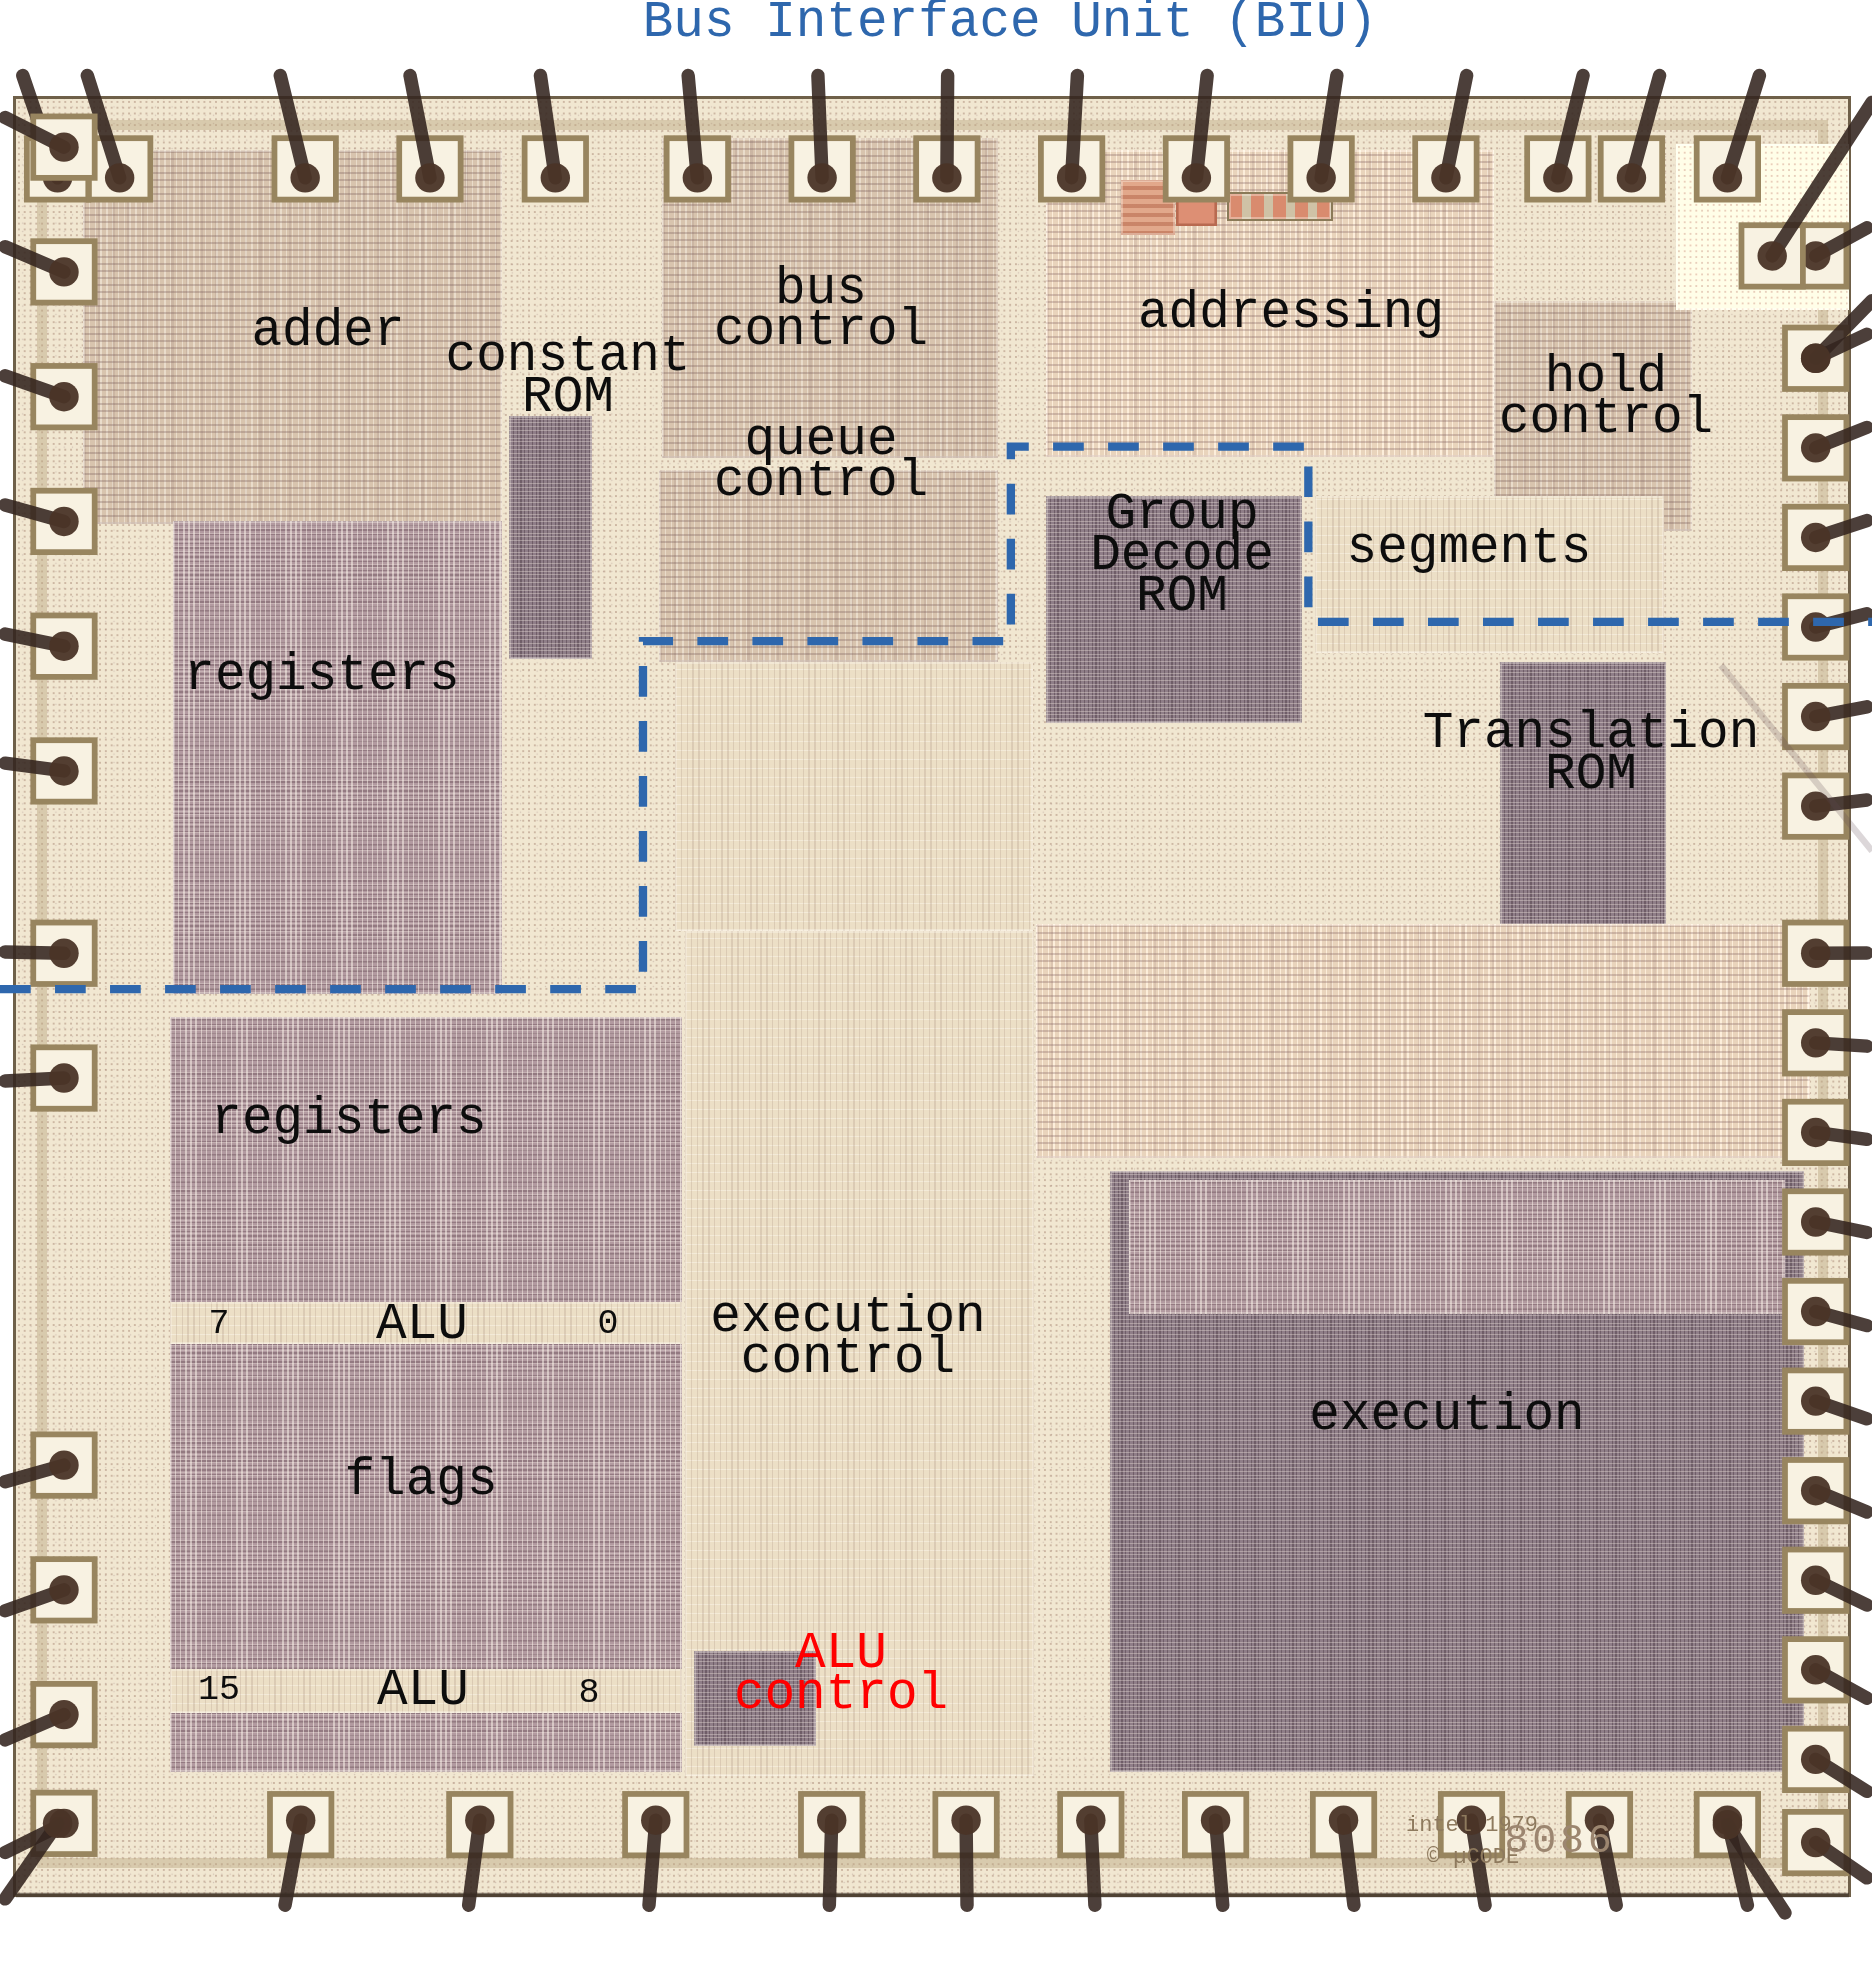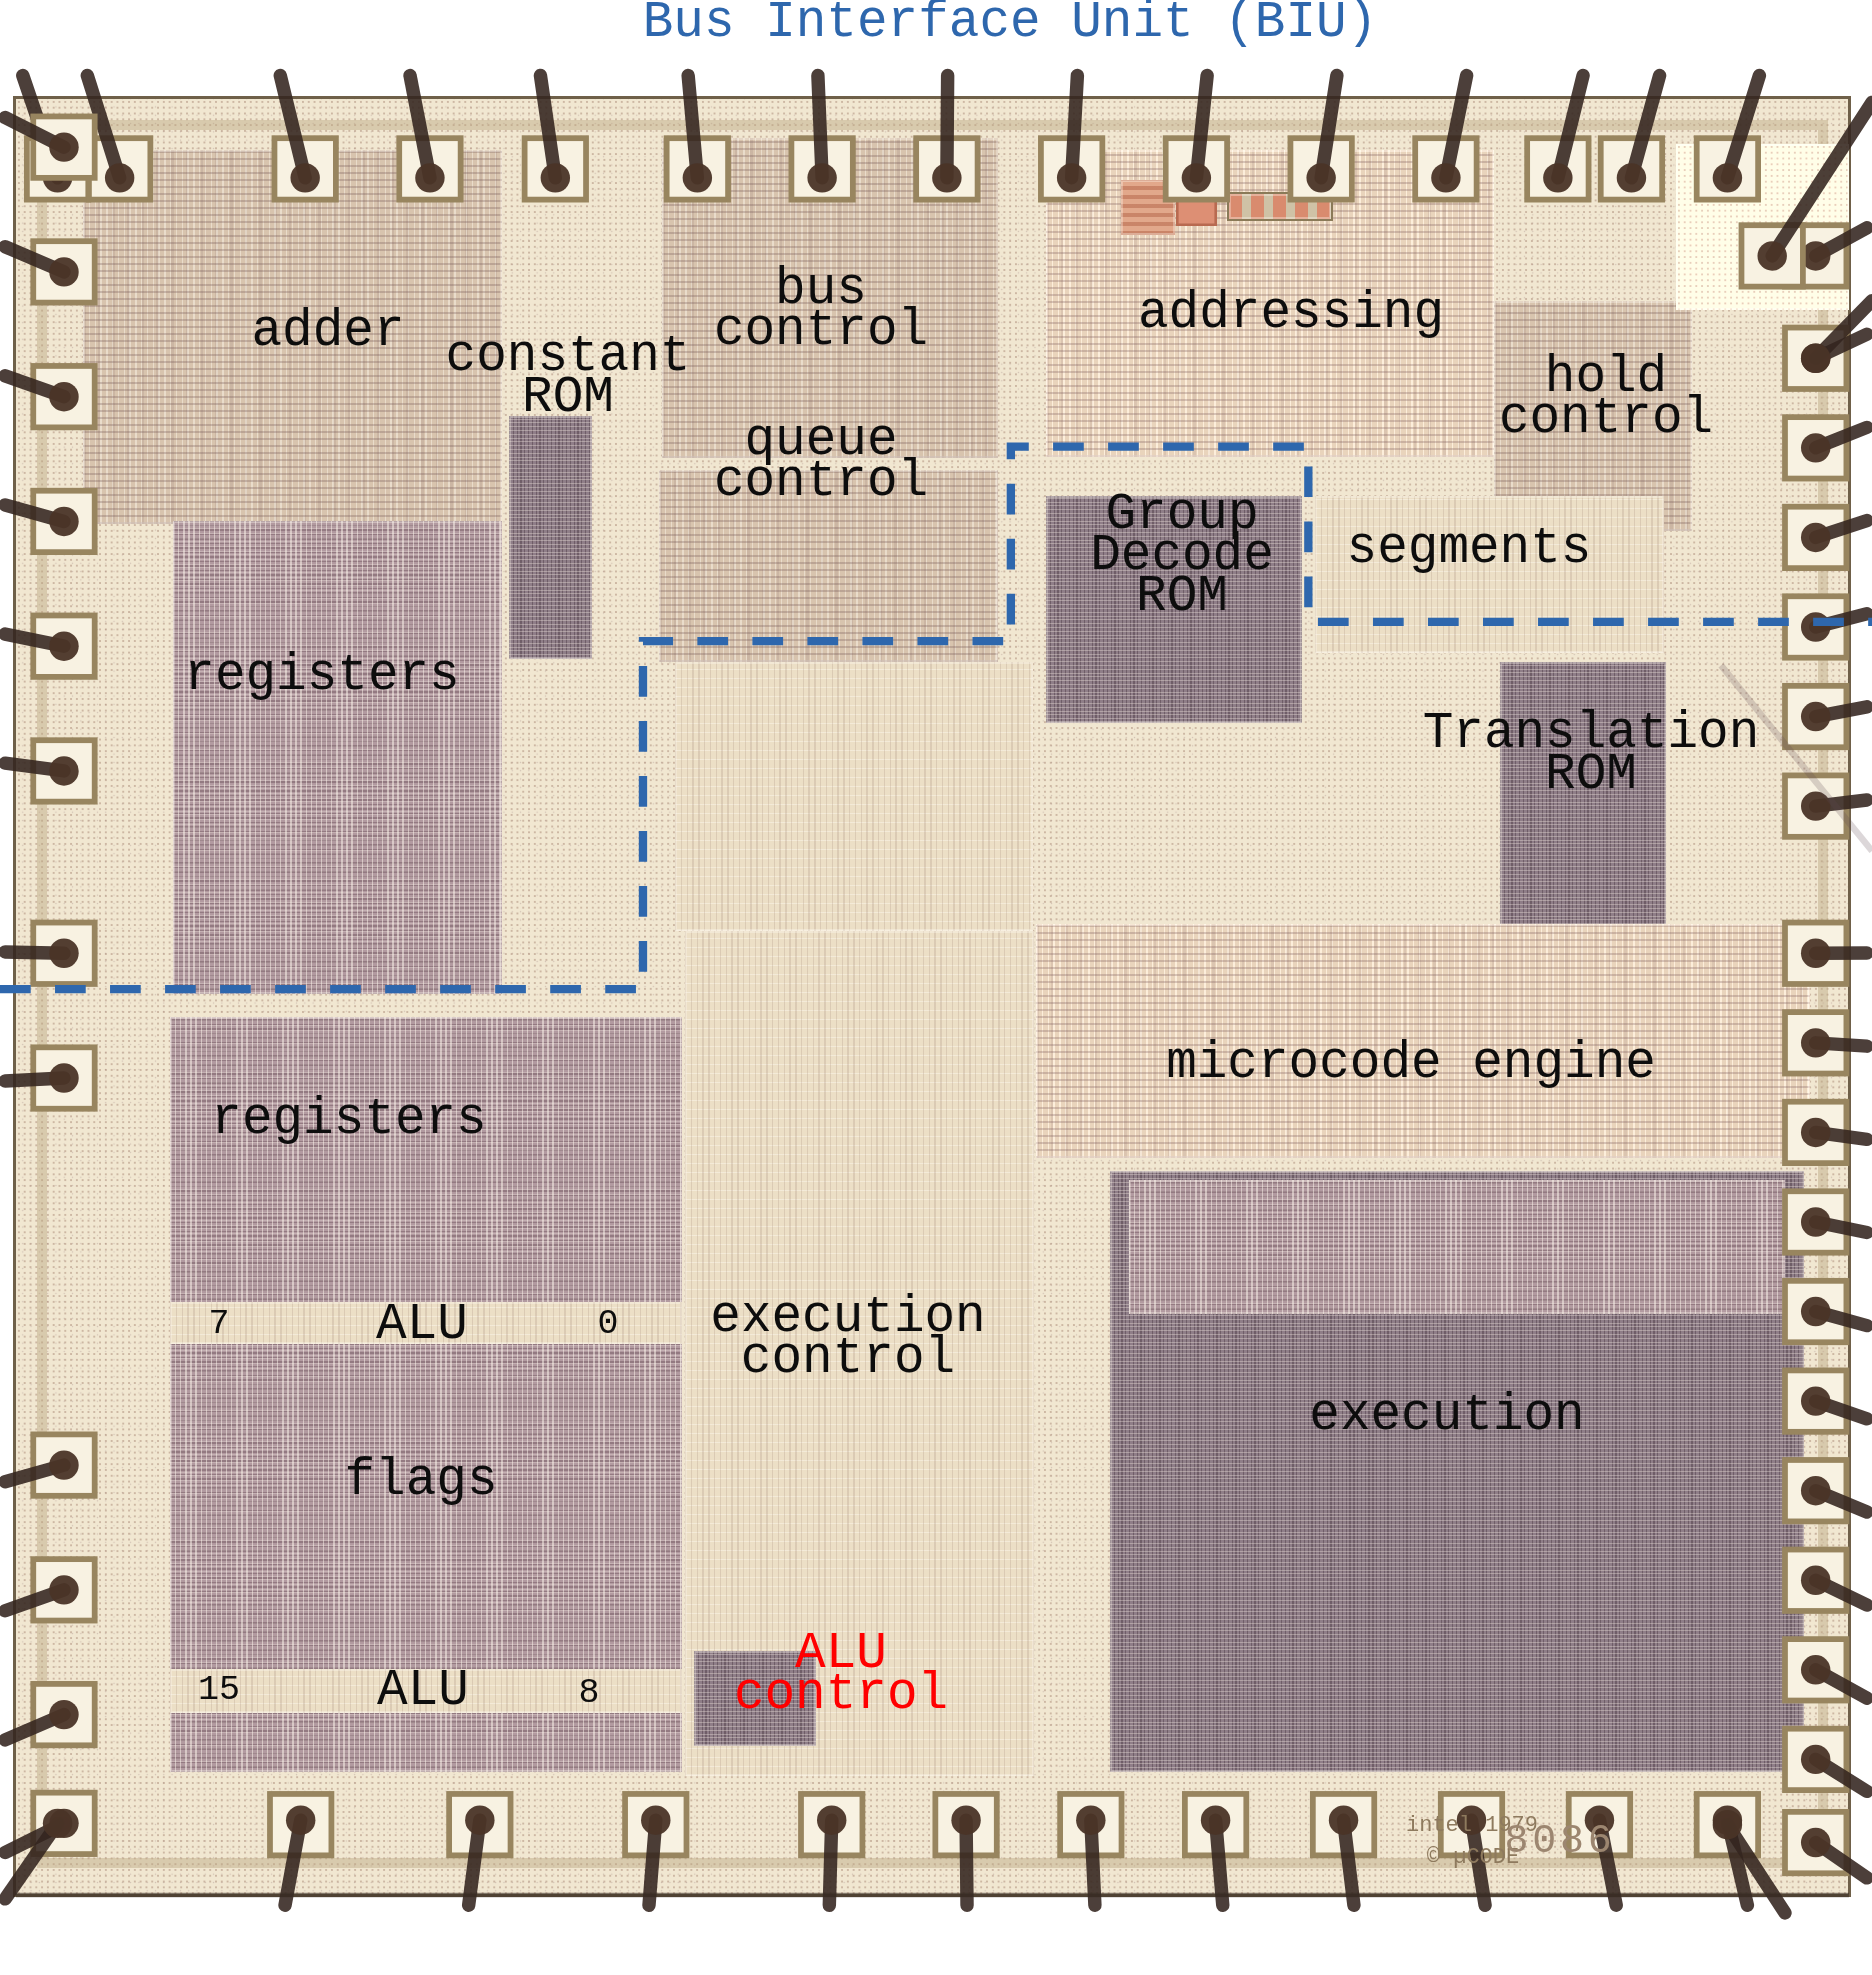--- a/index.html
+++ b/index.html
@@ -300,7 +300,6 @@
     <div>Translation</div>
     <div>ROM</div>
   </div>
-  <div class="lbl" style="left:1411px;top:1063px;">microcode engine</div>
   <div class="lbl" style="left:349px;top:1119px;">registers</div>
   <div class="lbl small" style="left:219px;top:1324px;">7</div>
   <div class="lbl" style="left:422px;top:1324px;">ALU</div>

